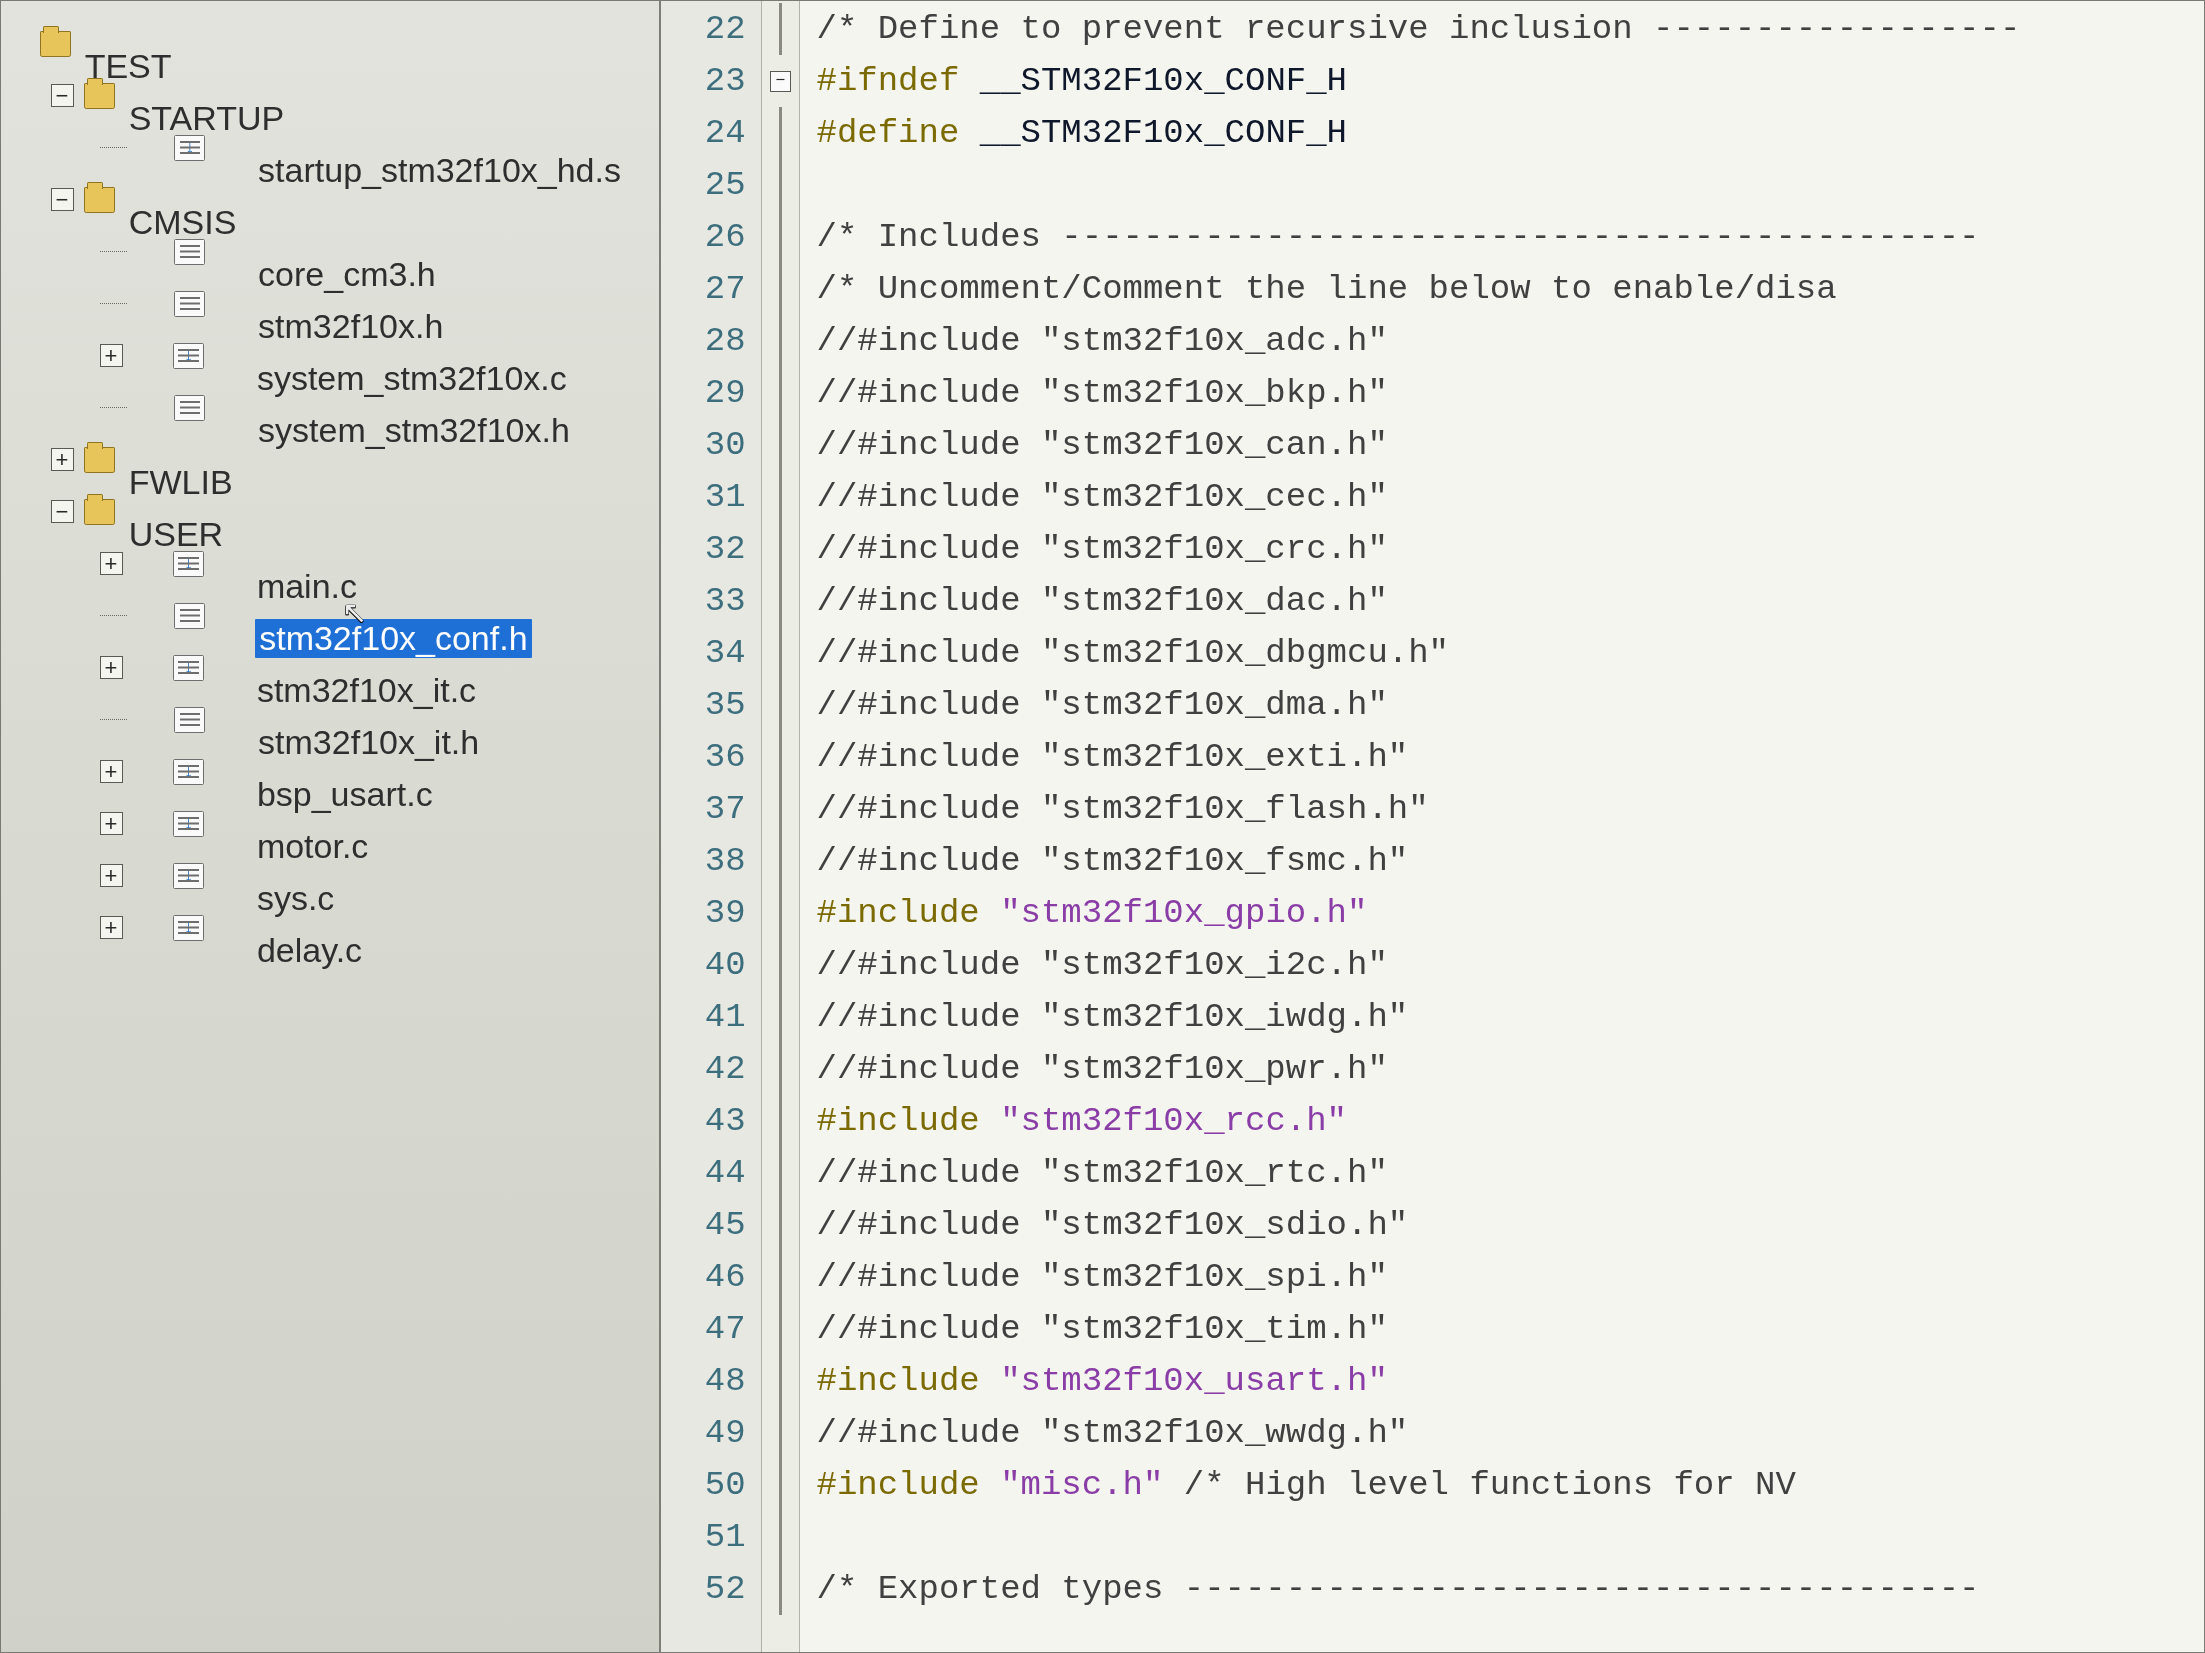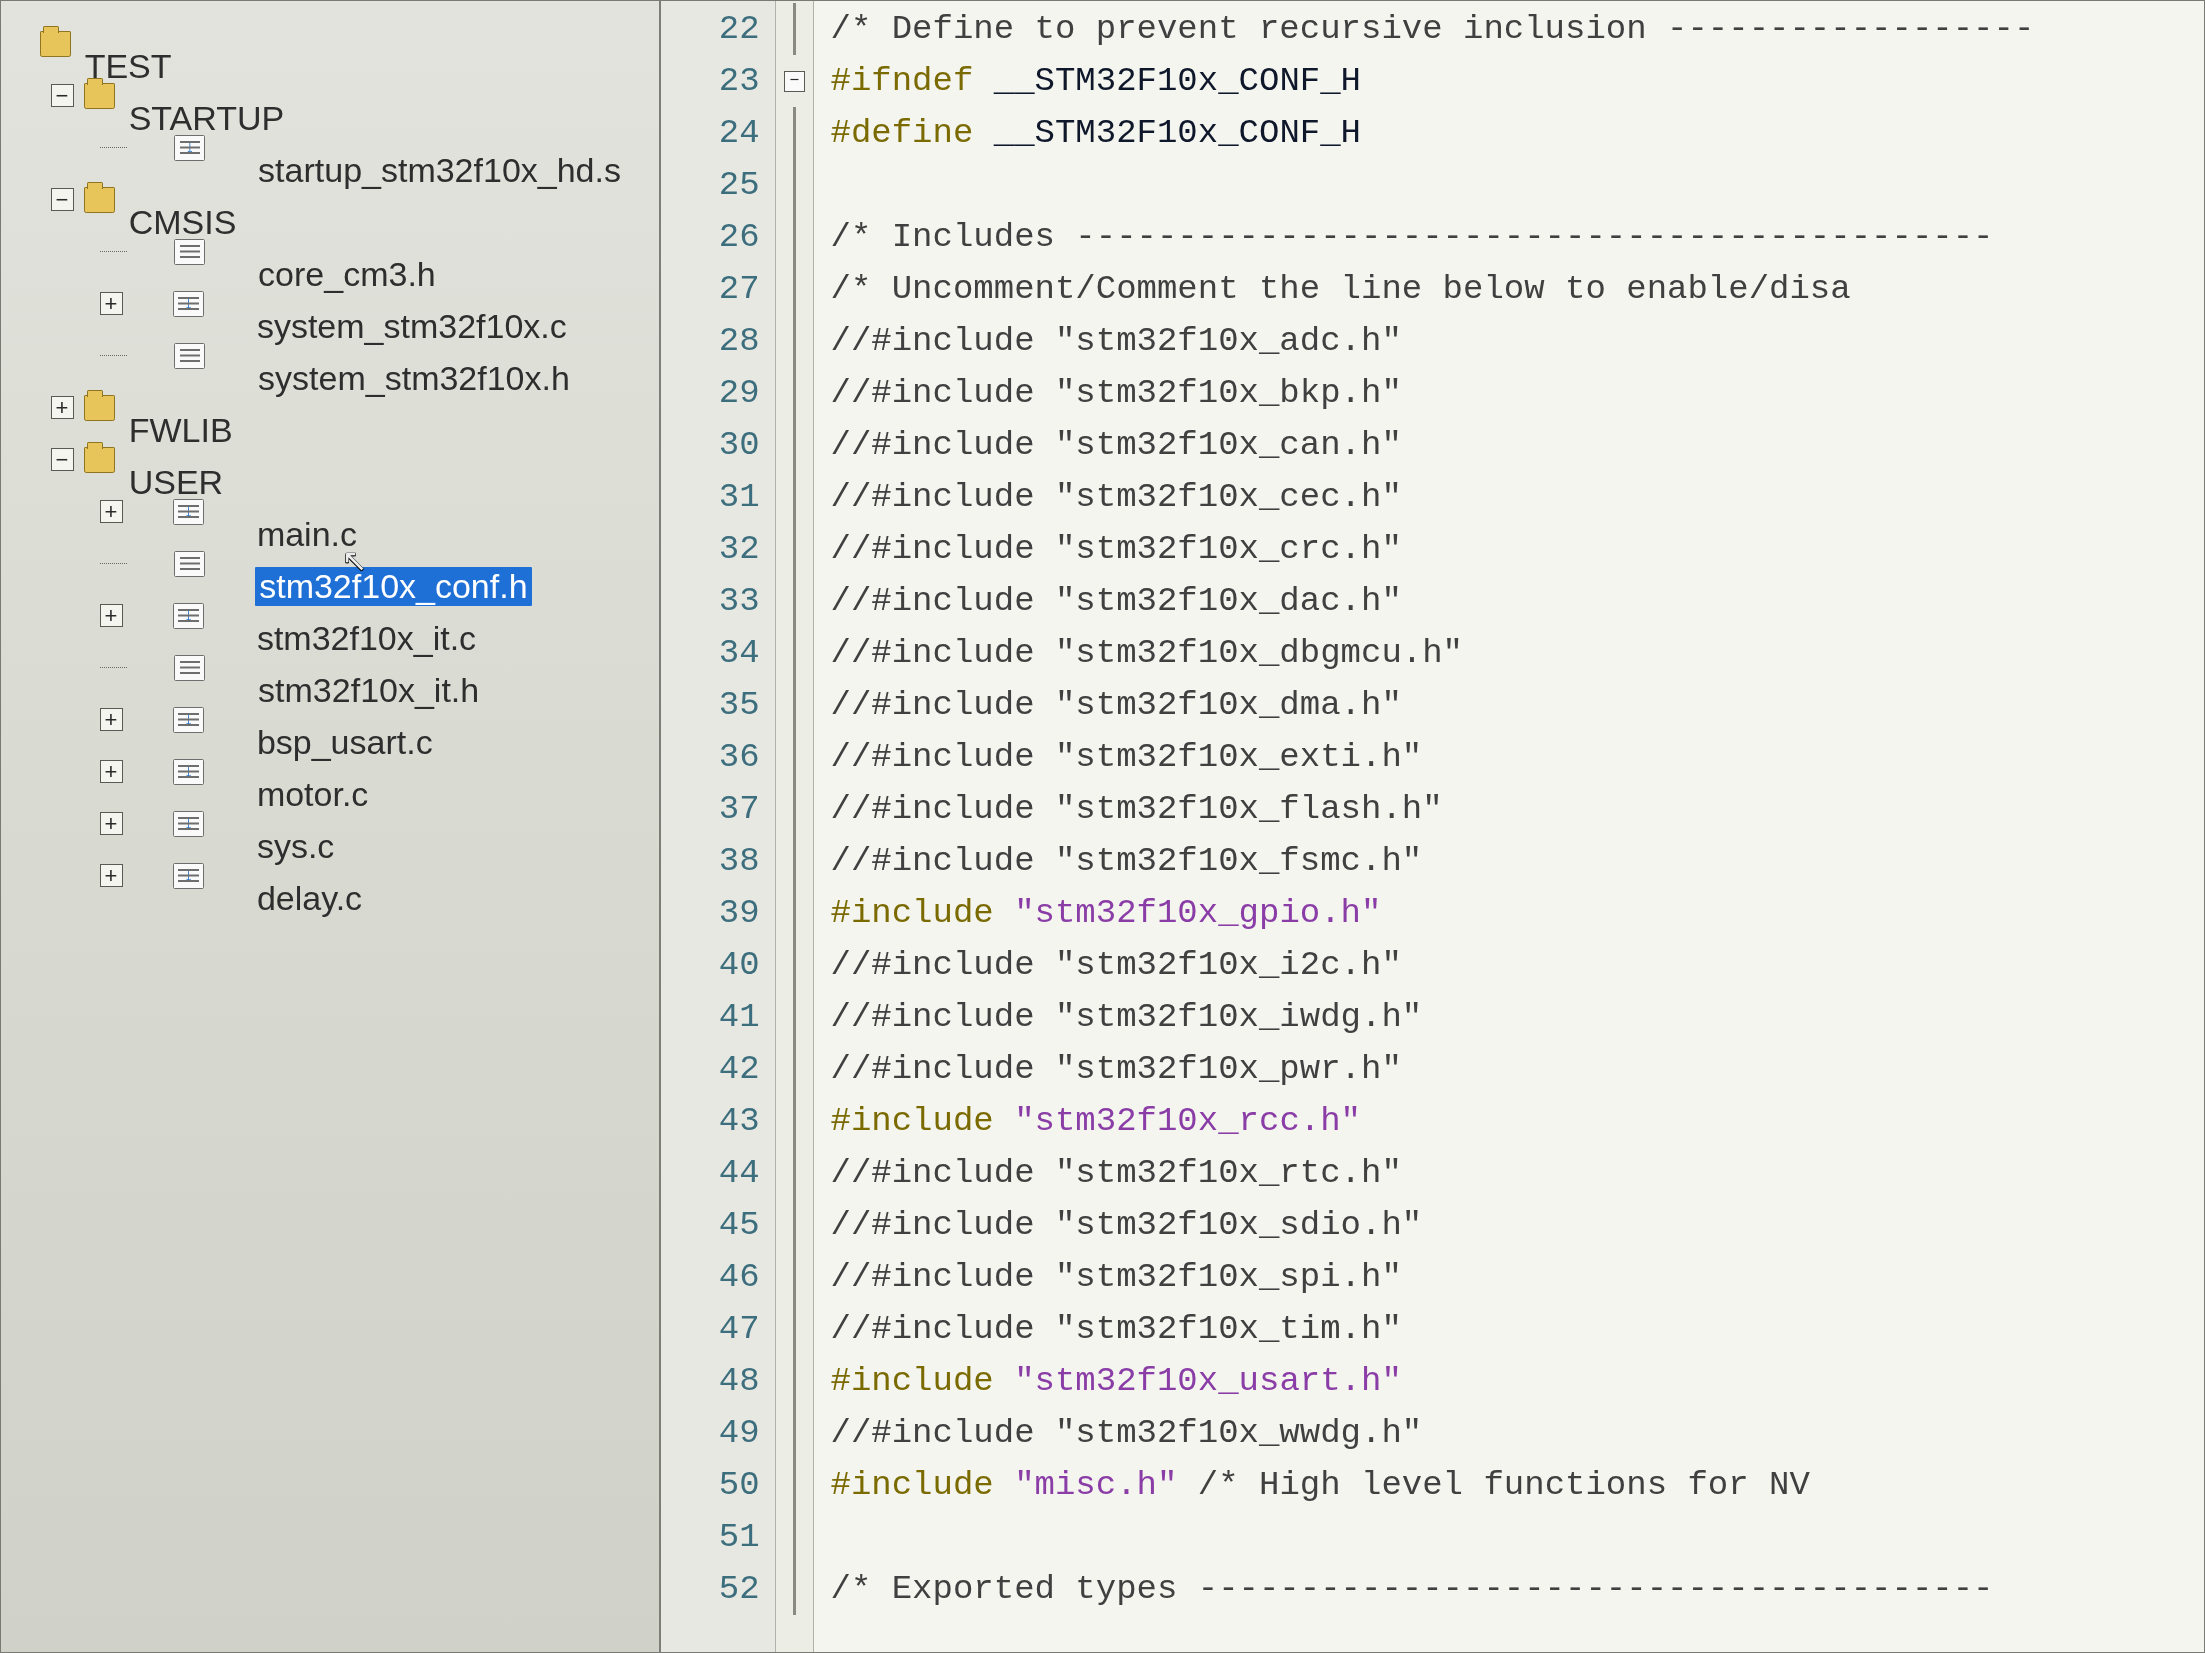--- a/index.html
+++ b/index.html
@@ -120,7 +120,7 @@
     overflow: hidden;
   }
   .gutter {
-    width: 115px;
+    width: 101px;
     text-align: right;
     padding: 2.2px 15.4px 0 0;
     background: #e7e8e1;

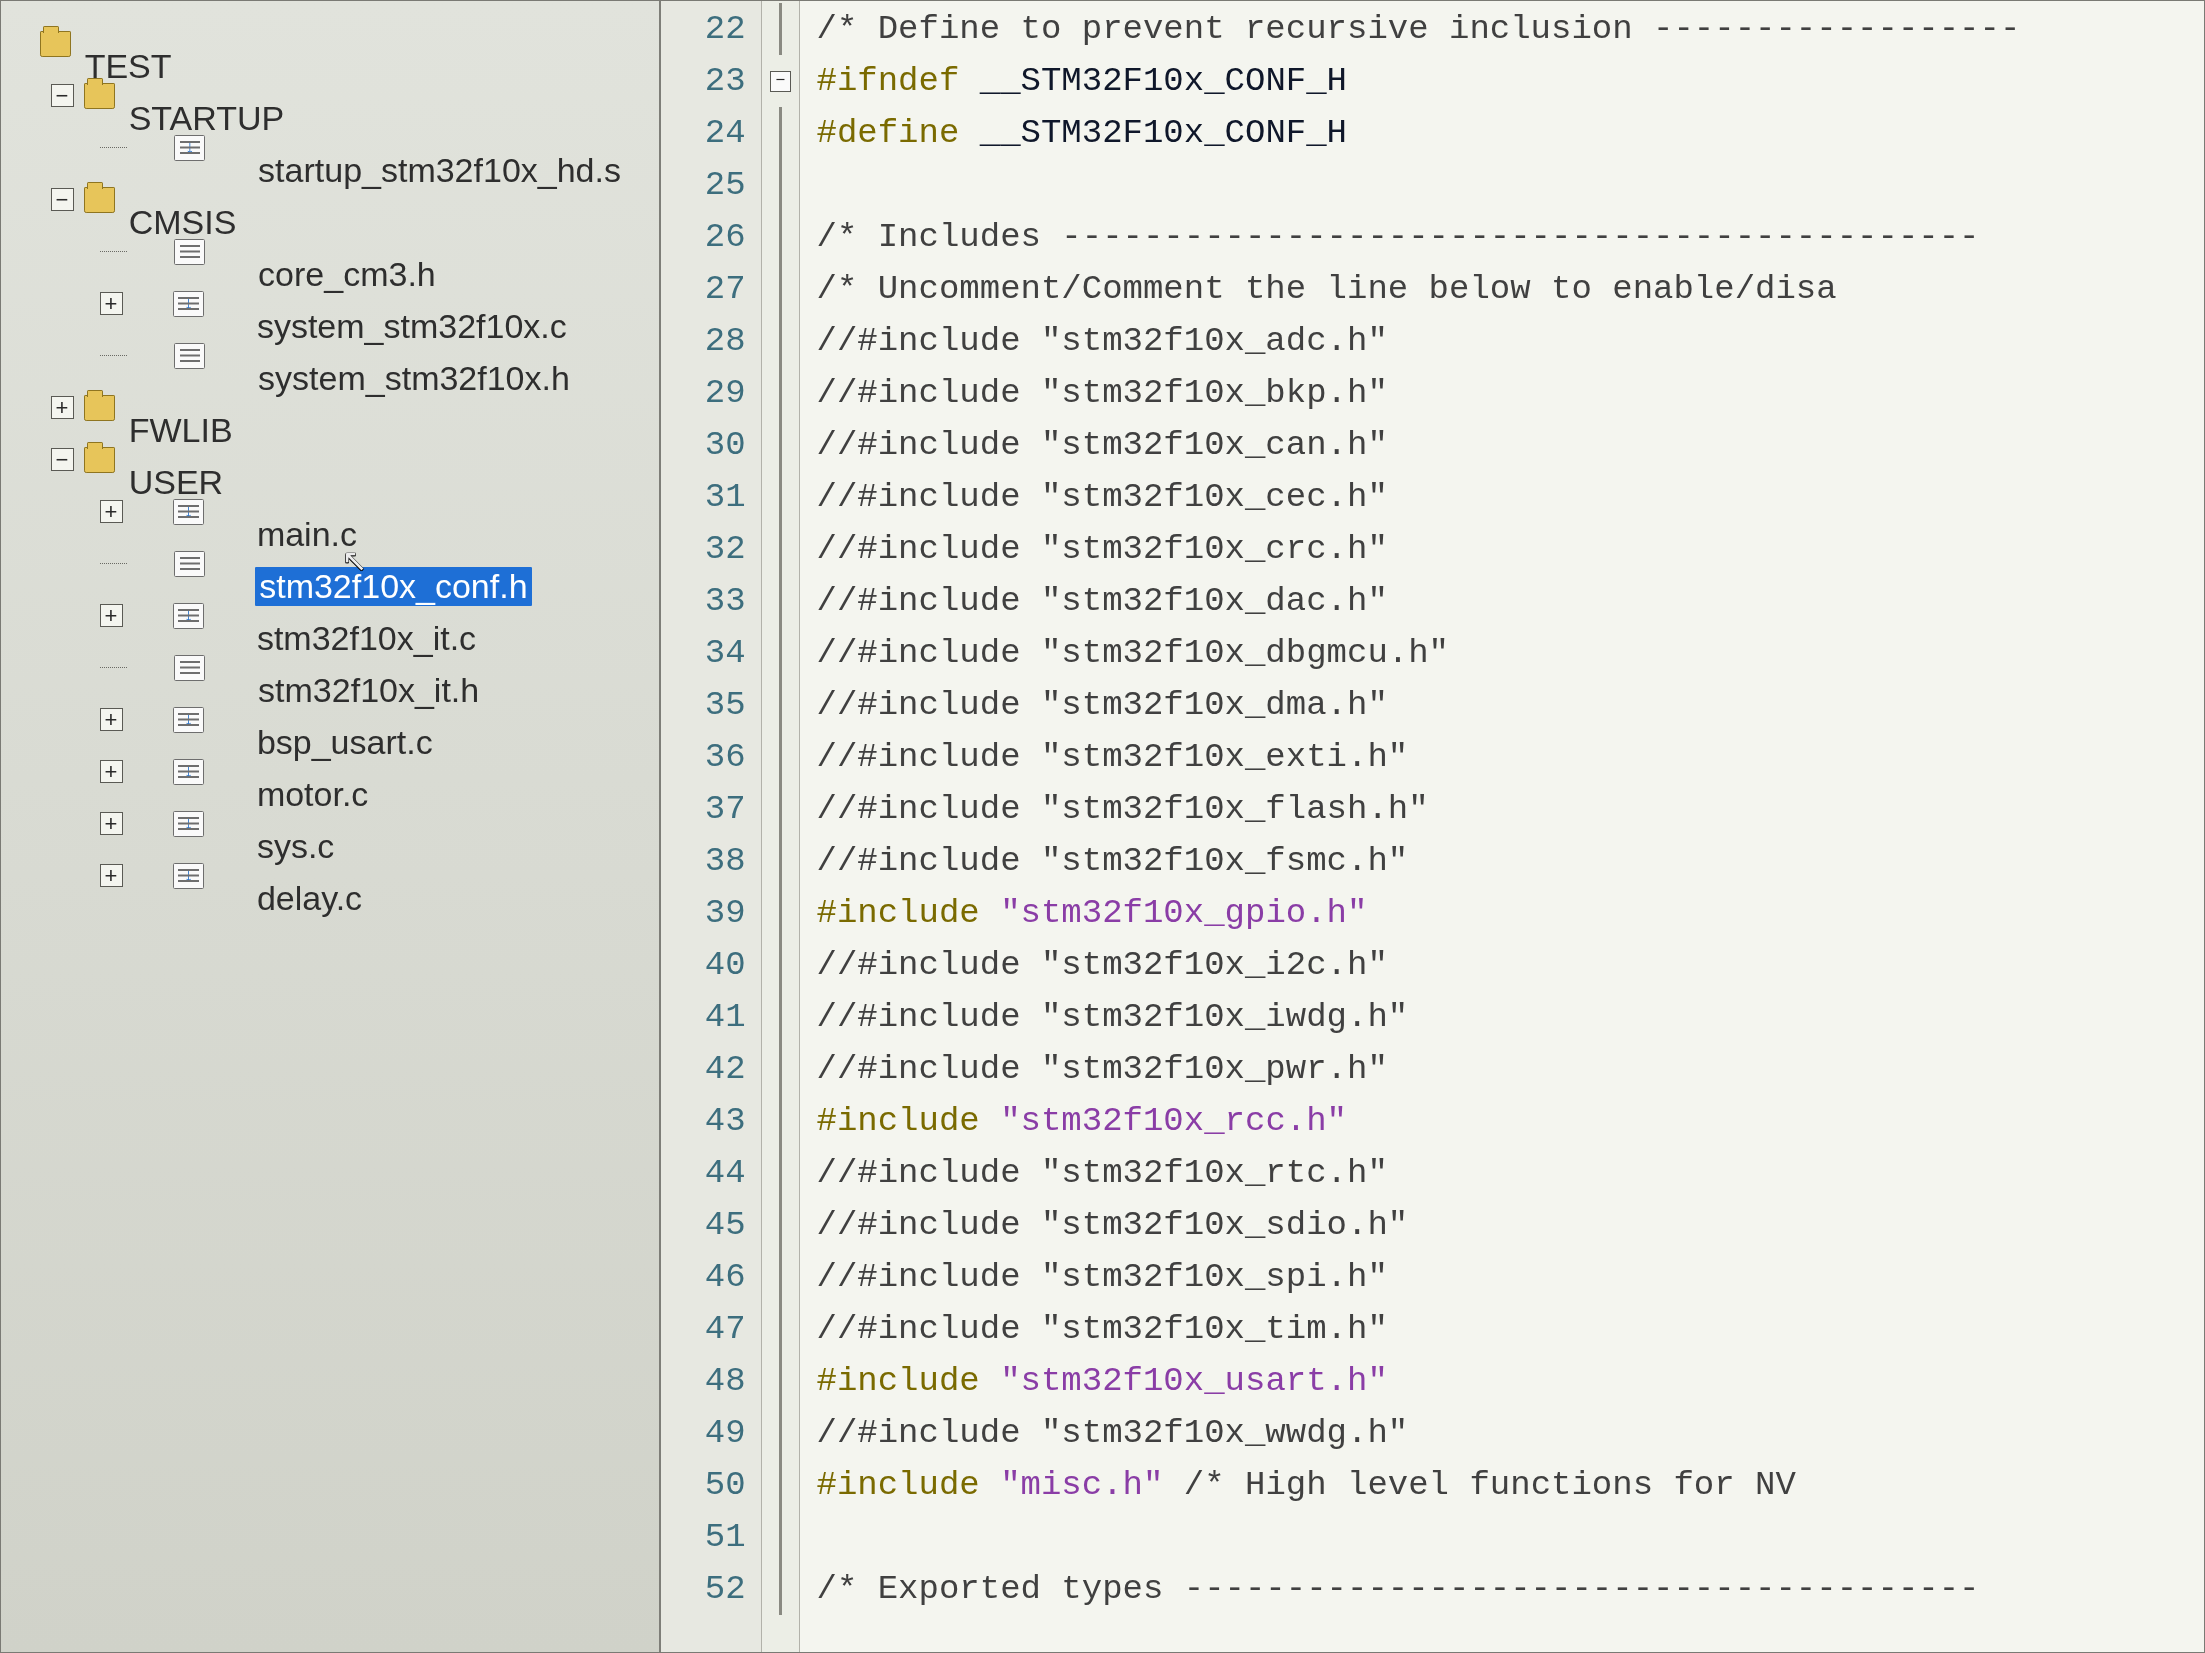--- a/index.html
+++ b/index.html
@@ -211,6 +211,13 @@
               <span class="conn"></span>
               <span class="icon-file"></span>
               <span class="label">core_cm3.h</span>
+            </div>
+          </li>
+          <li>
+            <div class="node indent-2">
+              <span class="conn"></span>
+              <span class="icon-file"></span>
+              <span class="label">stm32f10x.h</span>
             </div>
           </li>
           <li>

